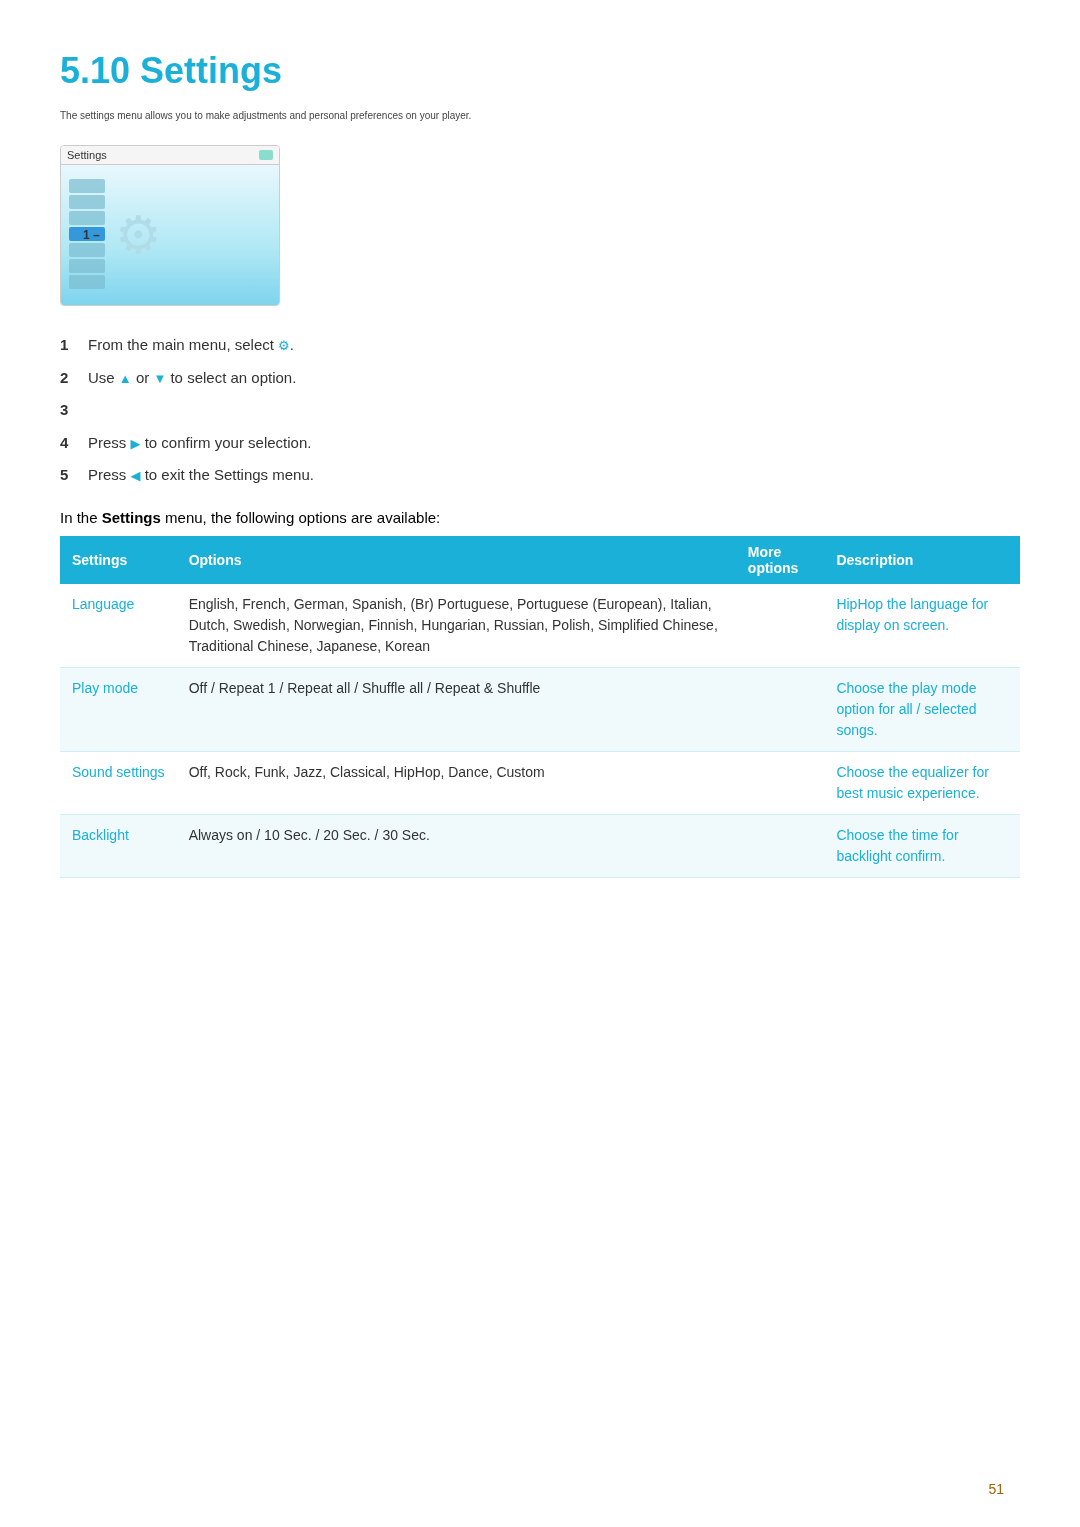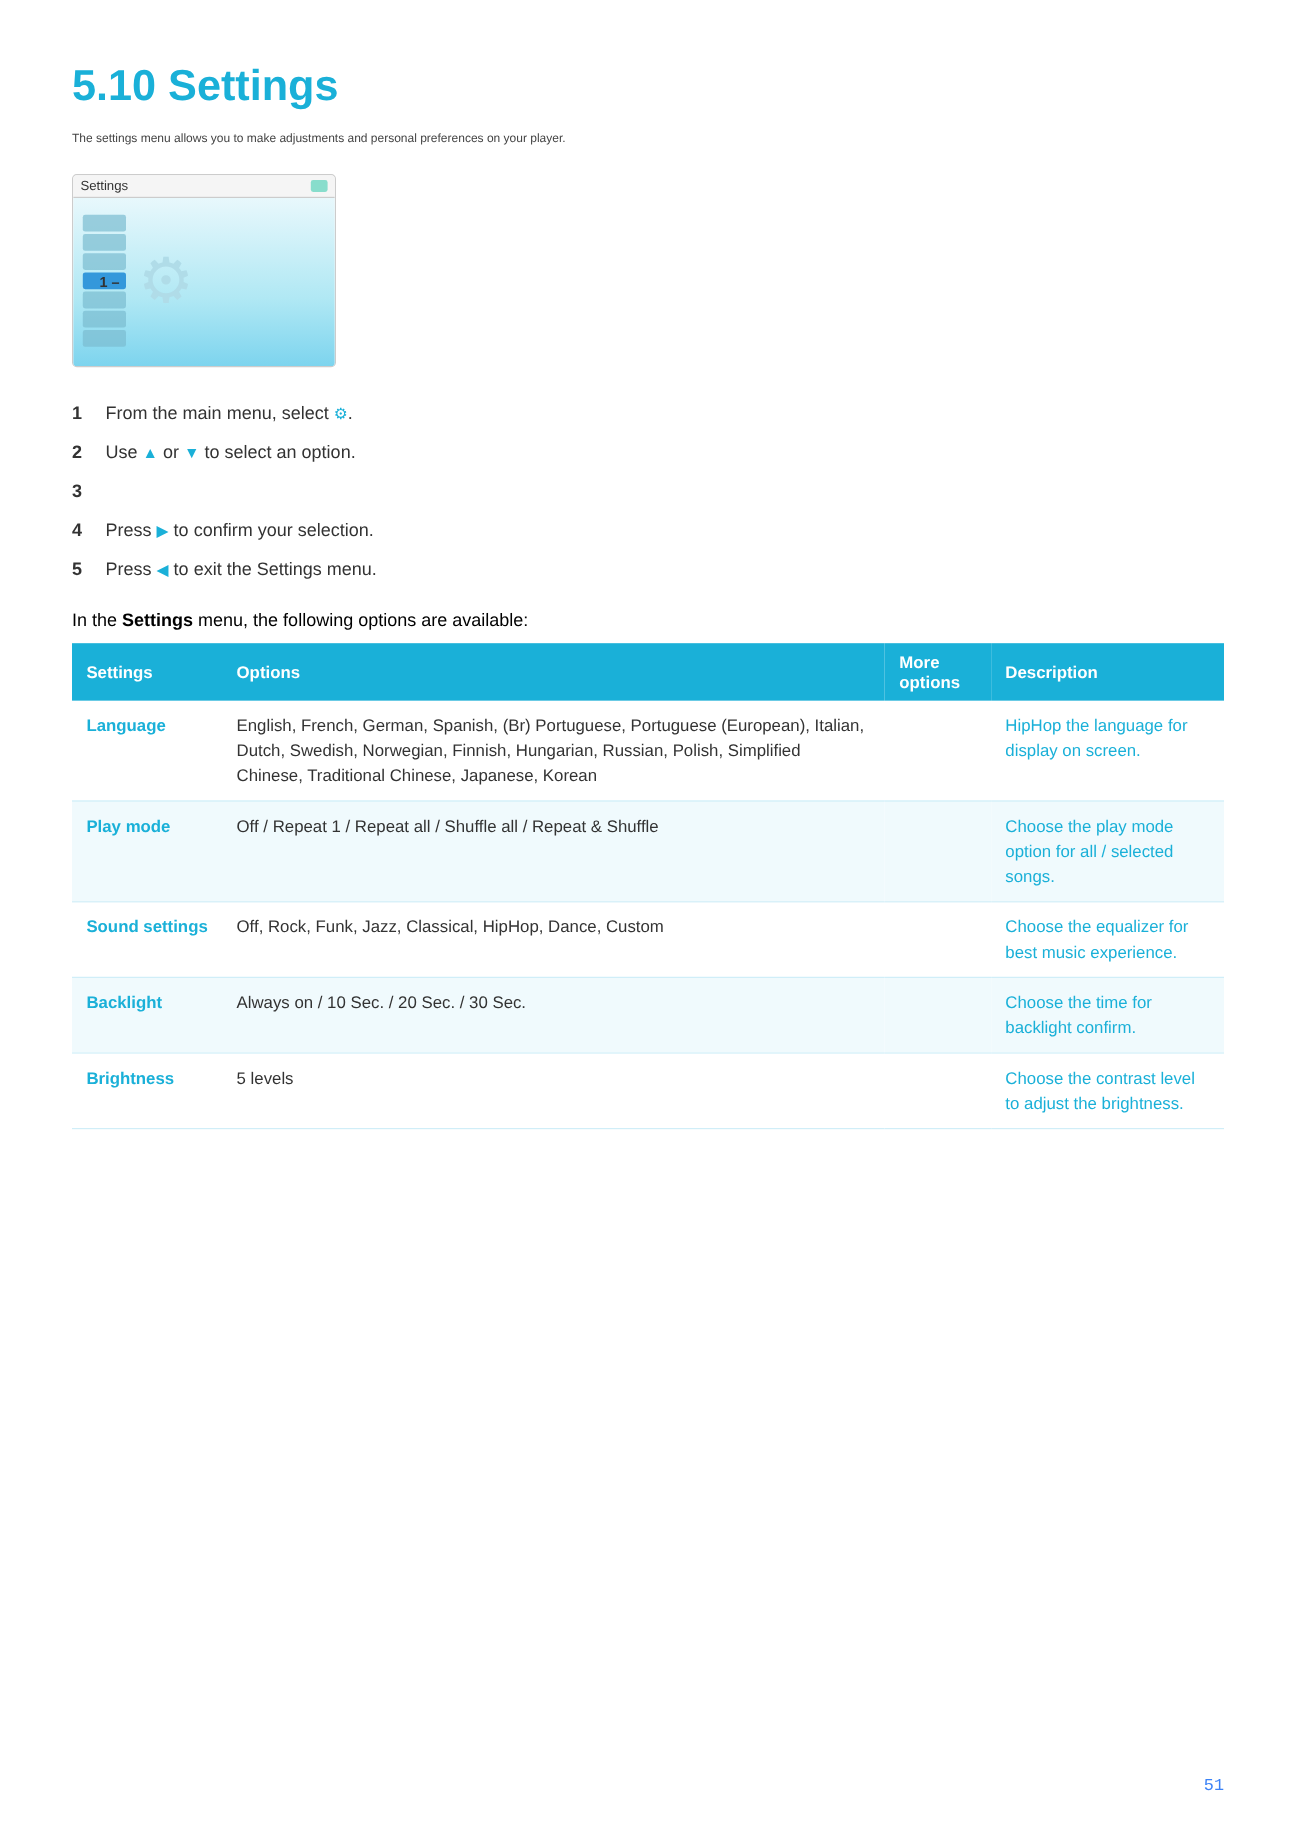--- a/index.html
+++ b/index.html
@@ -181,7 +181,7 @@
 
     .settings-table tbody td:first-child {
       color: #1ab0d8;
-      font-weight: bold;
+      font-weight: normal;
       white-space: nowrap;
     }
 

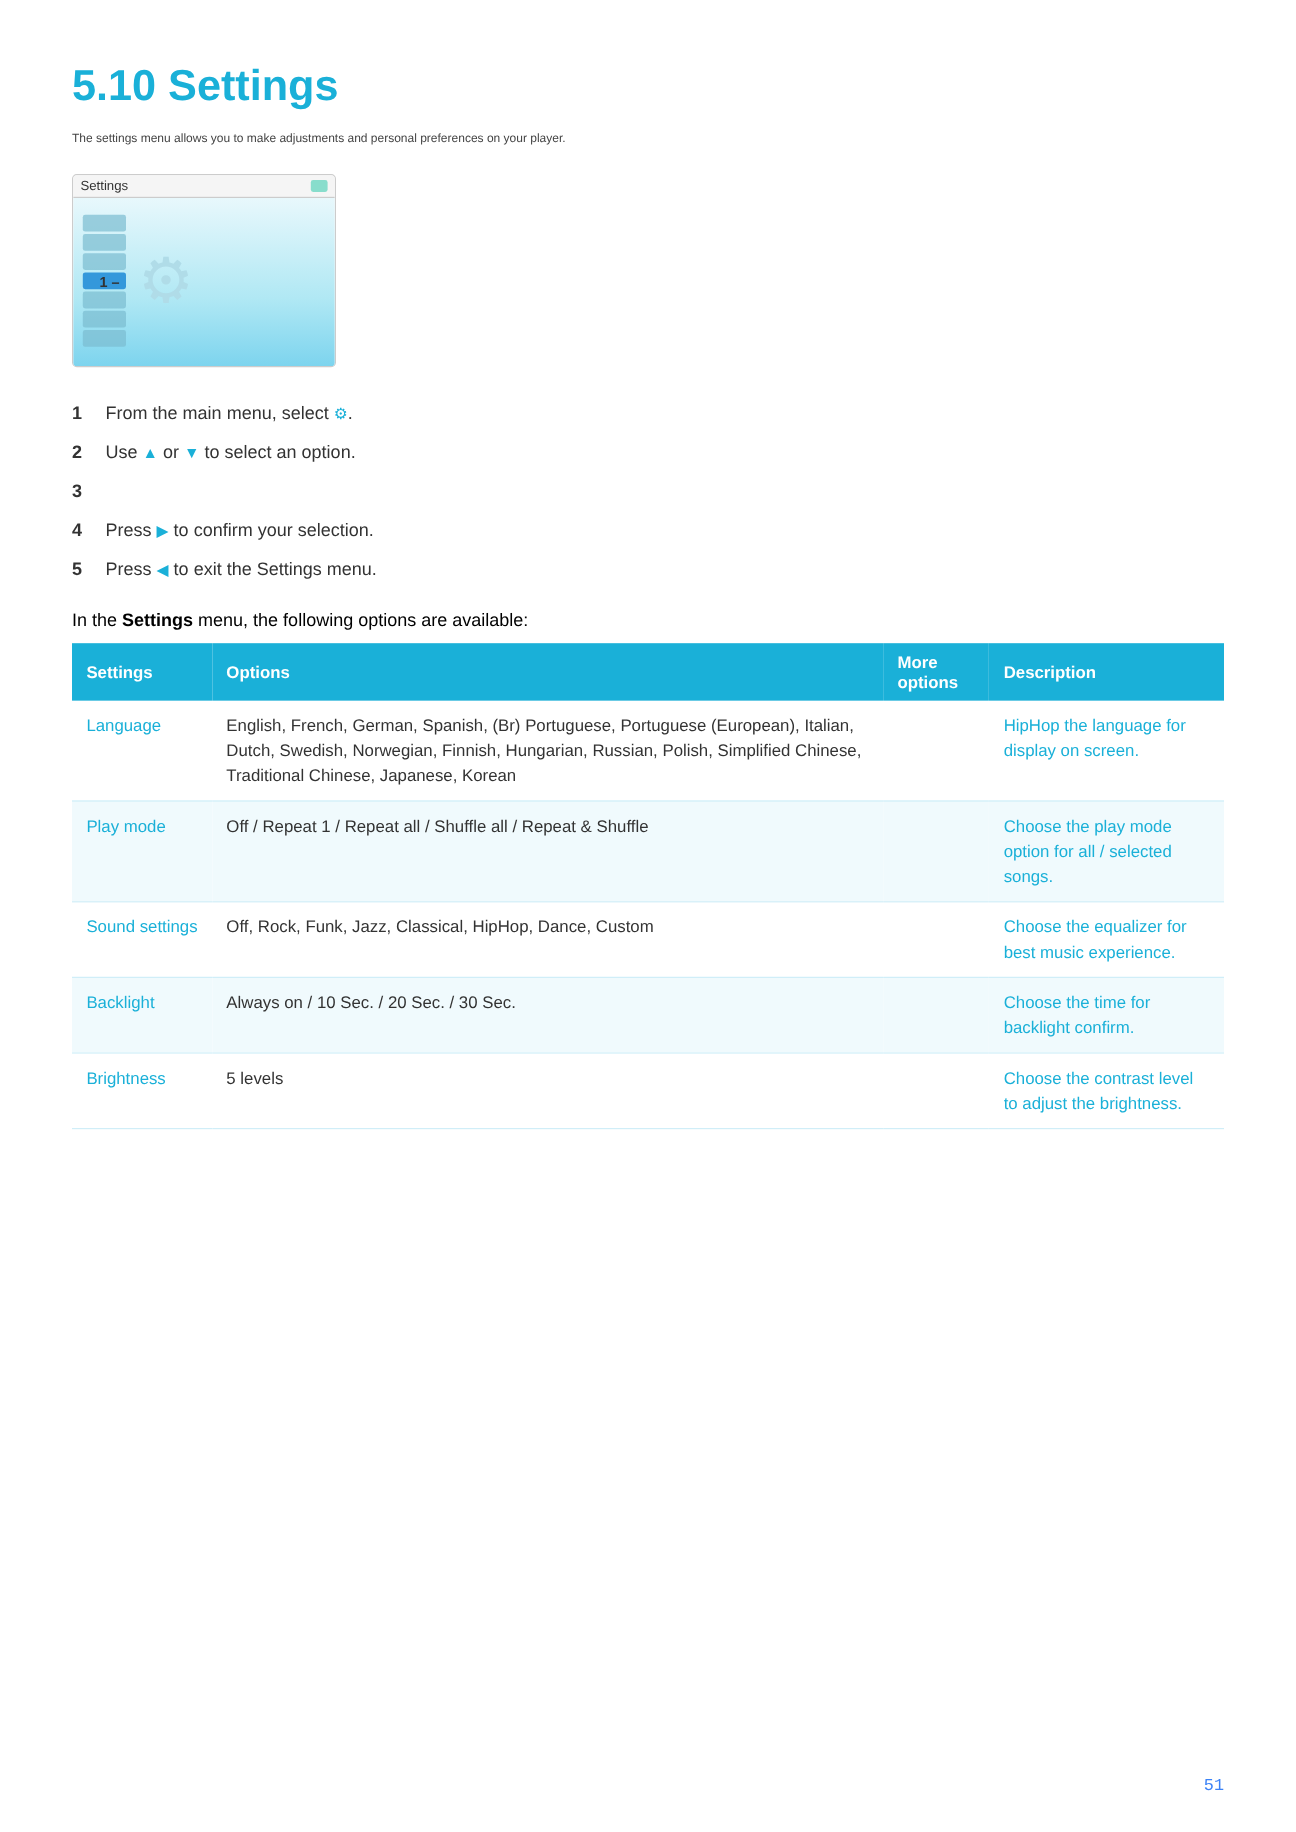--- a/index.html
+++ b/index.html
@@ -285,12 +285,6 @@
       <td></td>
       <td>Choose the time for backlight confirm.</td>
     </tr>
-    <tr>
-      <td>Brightness</td>
-      <td>5 levels</td>
-      <td></td>
-      <td>Choose the contrast level to adjust the brightness.</td>
-    </tr>
   </tbody>
 </table>
 

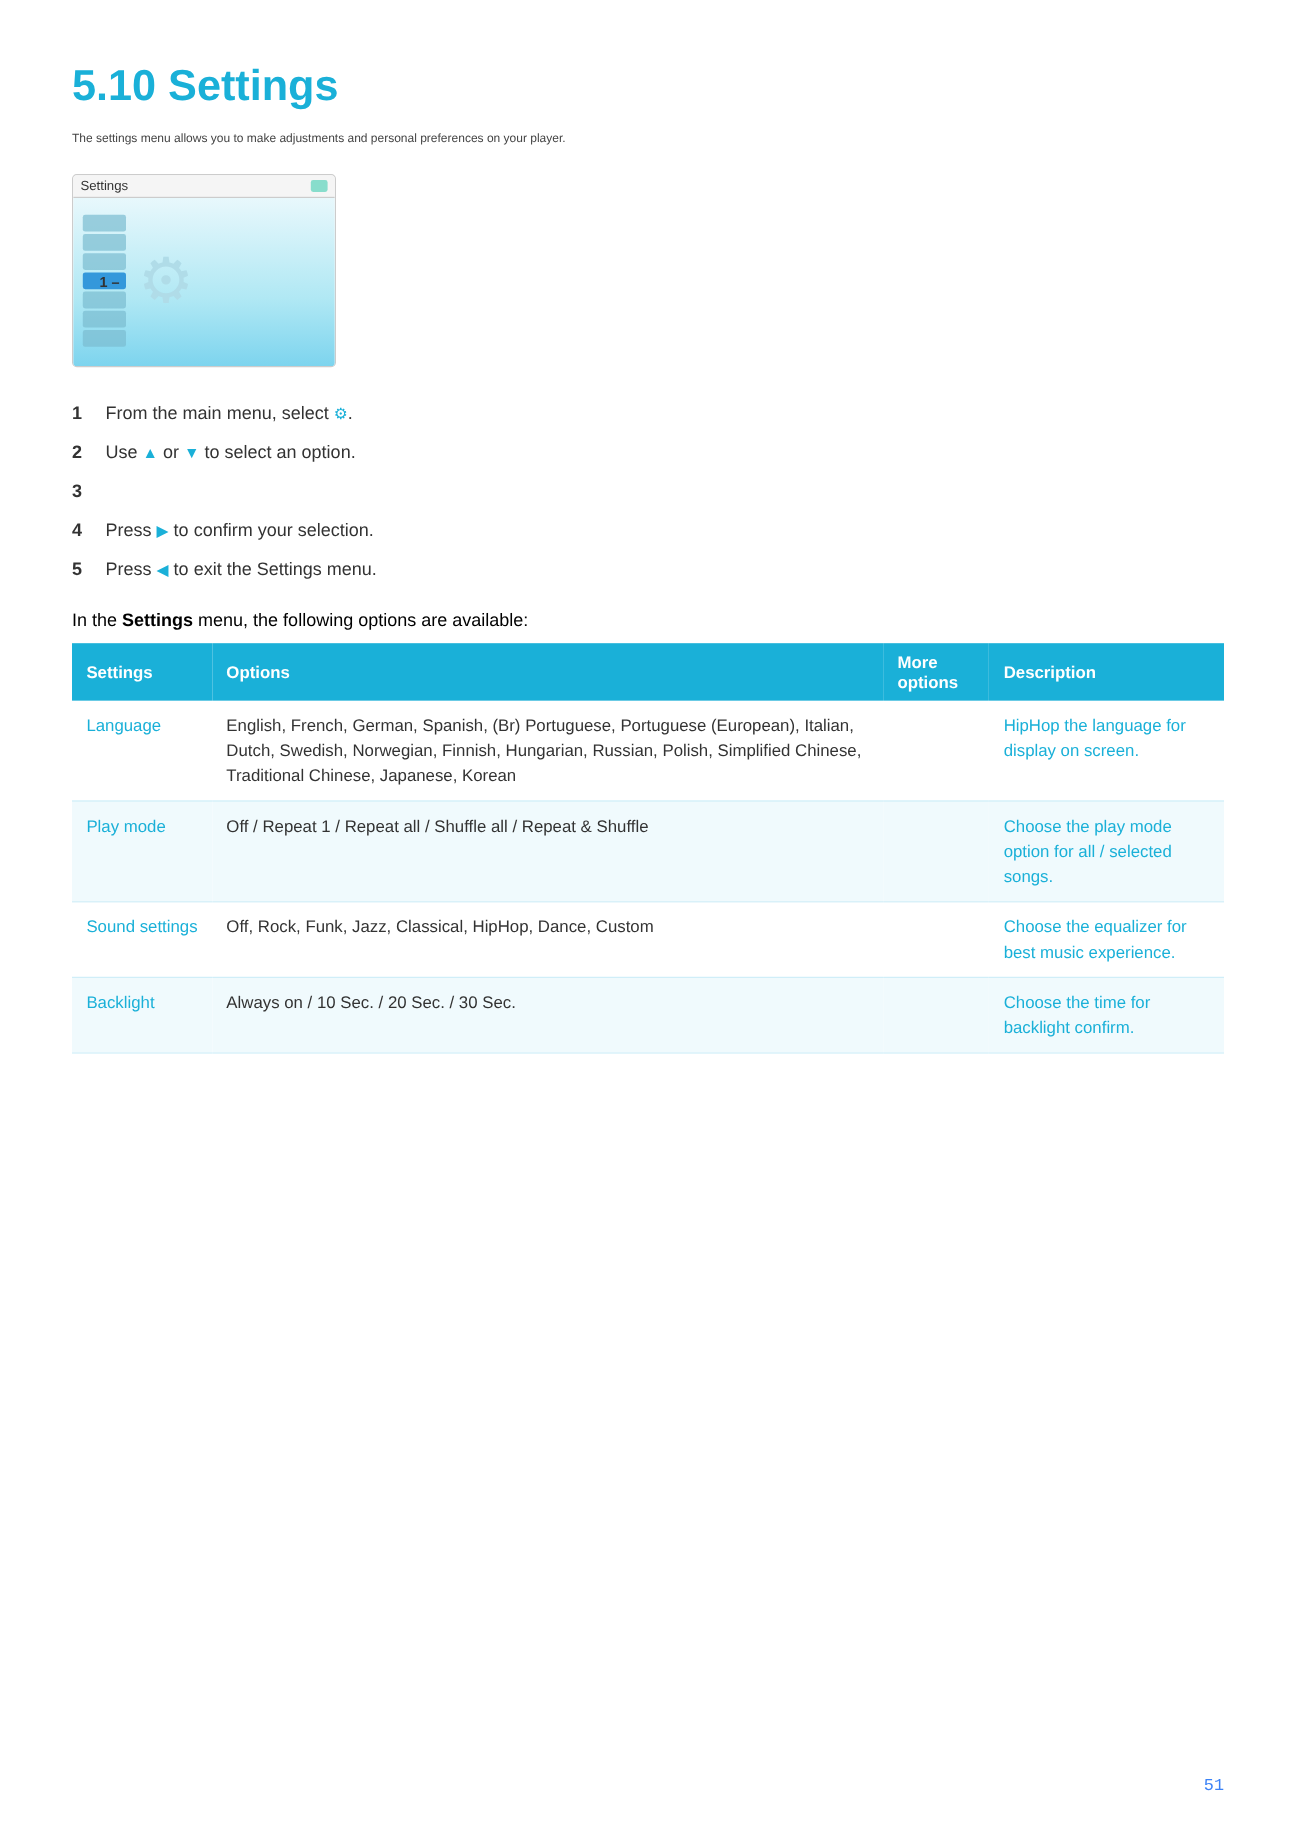--- a/index.html
+++ b/index.html
@@ -192,10 +192,9 @@
     .page-number {
       position: absolute;
       bottom: 30px;
-      right: 60px;
+      right: 76px;
       font-size: 14px;
-      color: #3b82f6;
-      font-family: Liberation Mono, monospace;
+      color: #a16207;
     }
   </style>
 </head>

